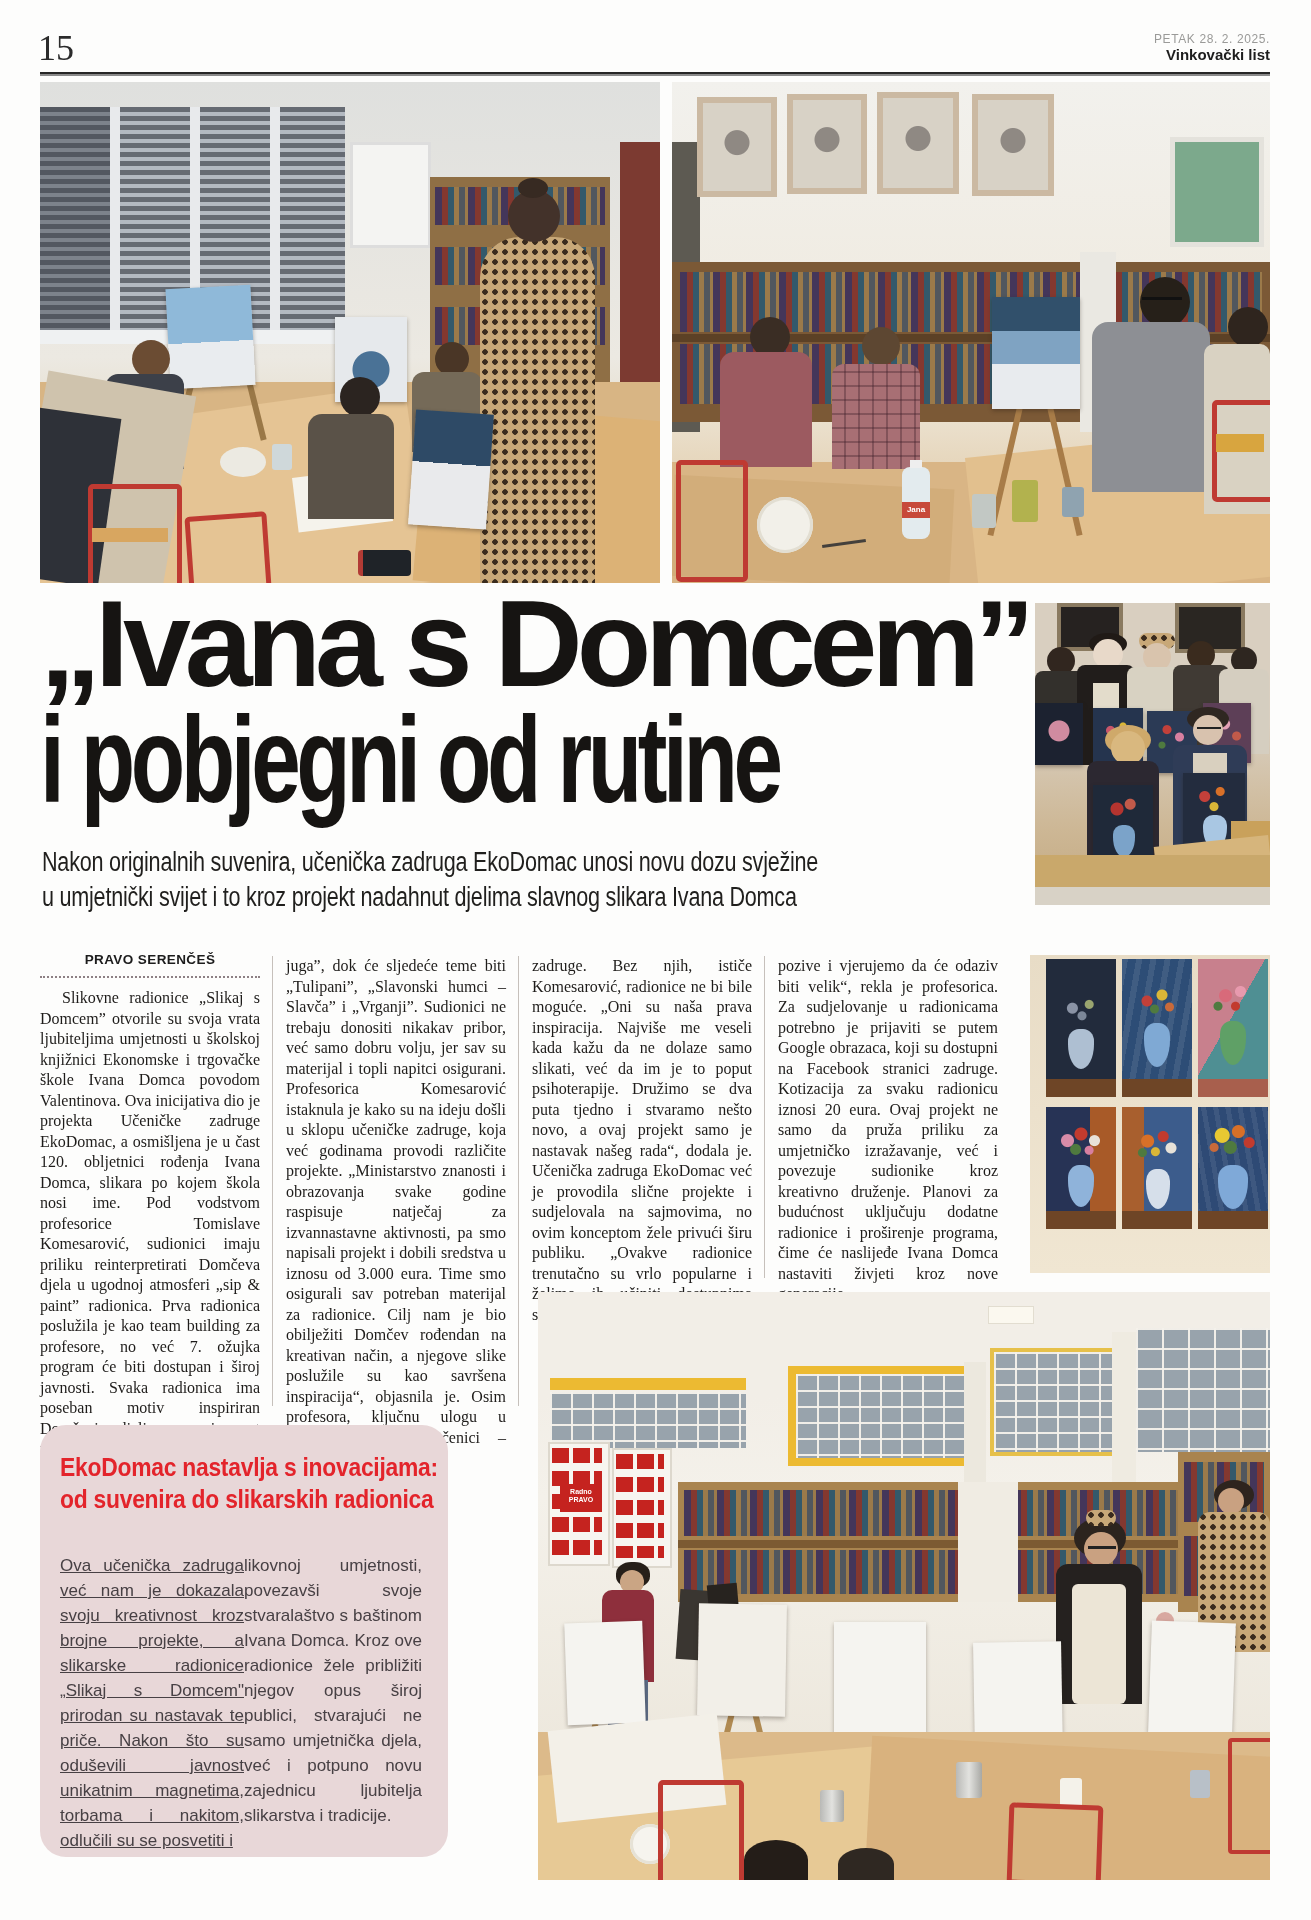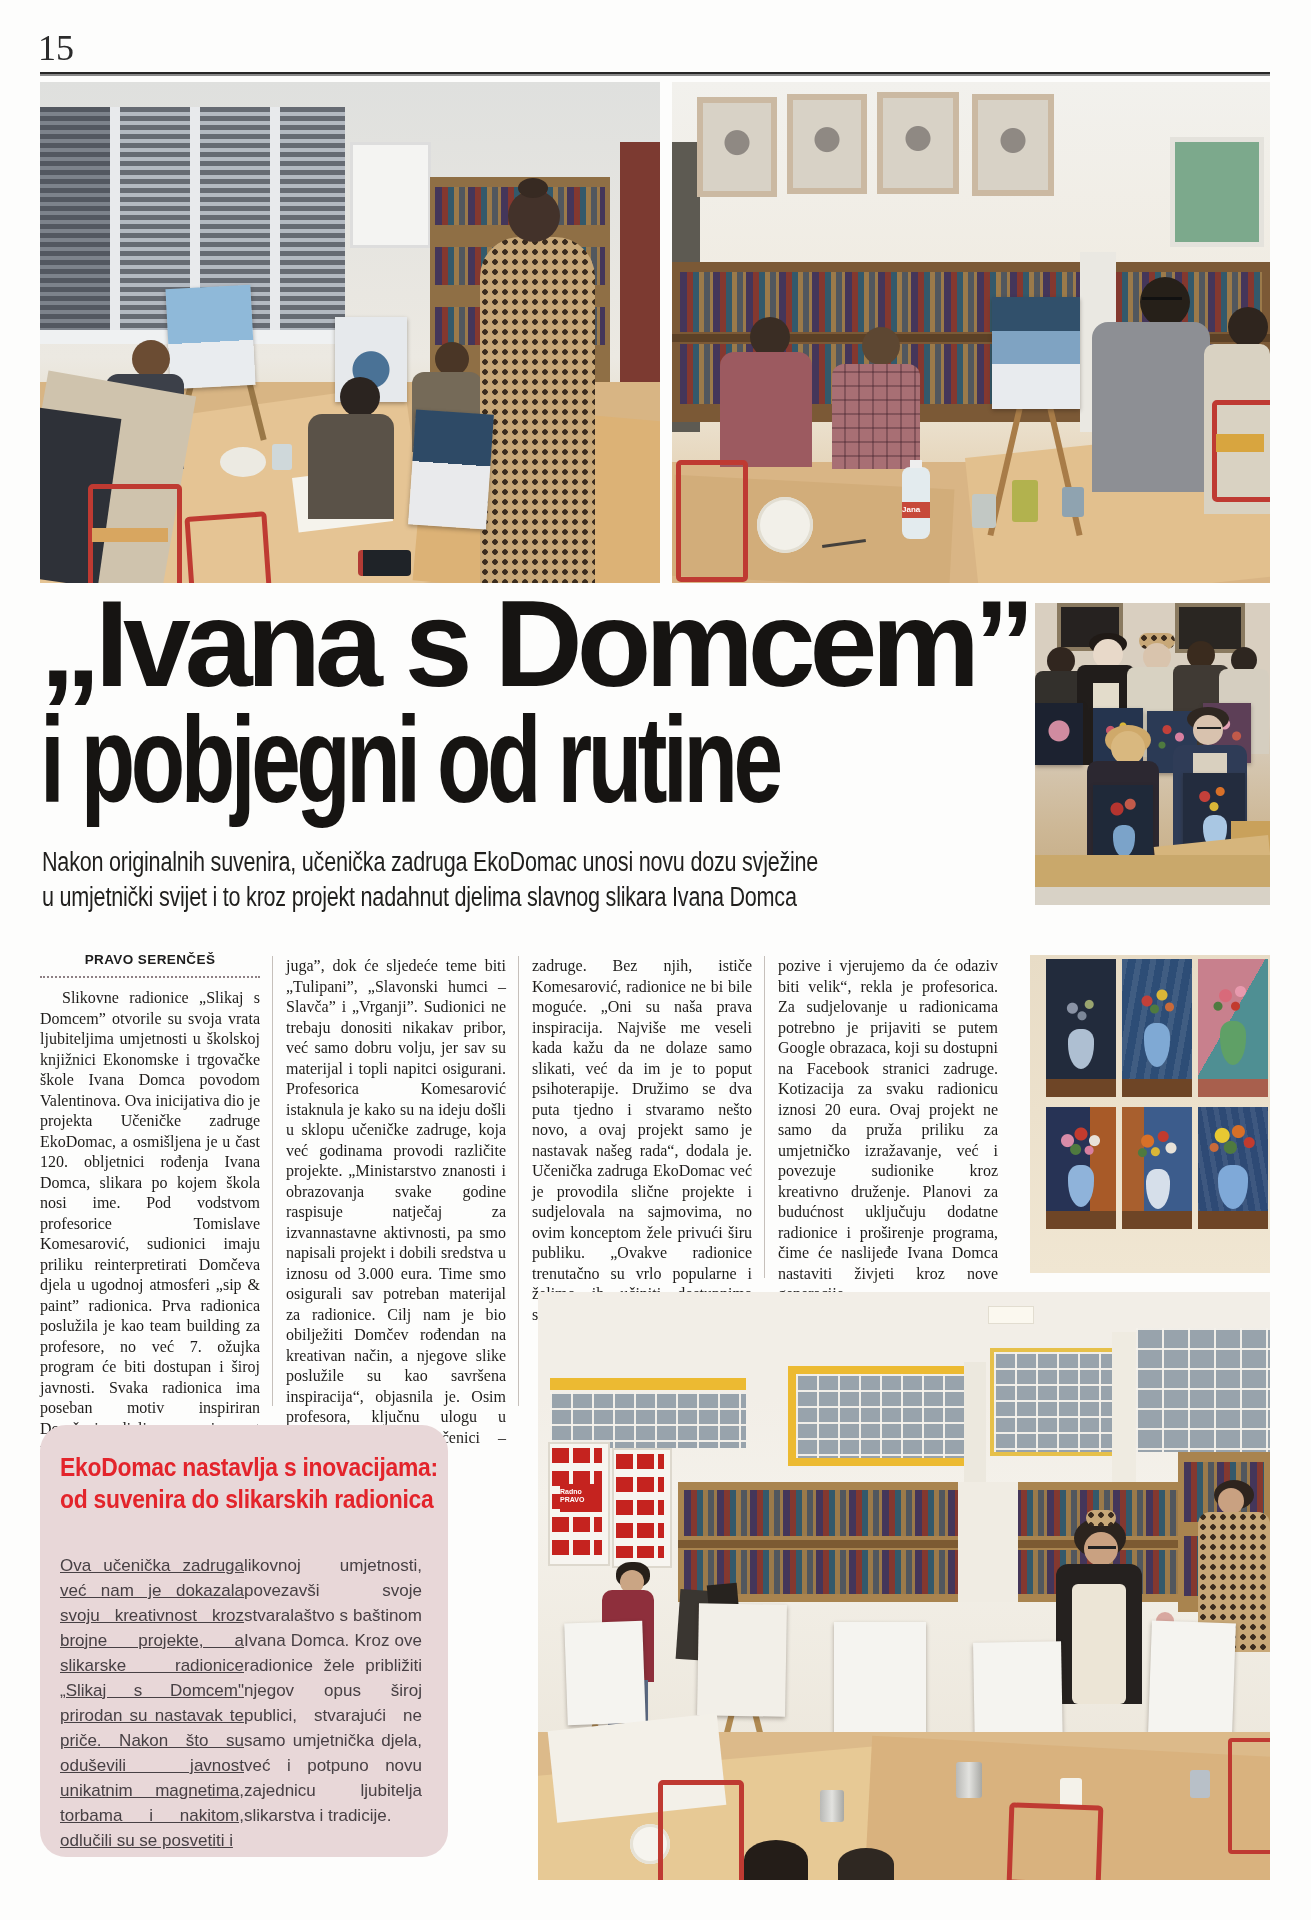--- a/index.html
+++ b/index.html
@@ -51,6 +51,10 @@
 <div class="page">
 
   <div class="pagenum">15</div>
+  <div class="dateline">
+    <div class="d1">PETAK 28. 2. 2025.</div>
+    <div class="d2">Vinkovački list</div>
+  </div>
   <div class="hrule"></div>
 
   <div class="photo" style="left:40px;top:82px;width:620px;height:501px;background:linear-gradient(180deg,#dfe0de,#ece9e2 55%,#d8c49c);">

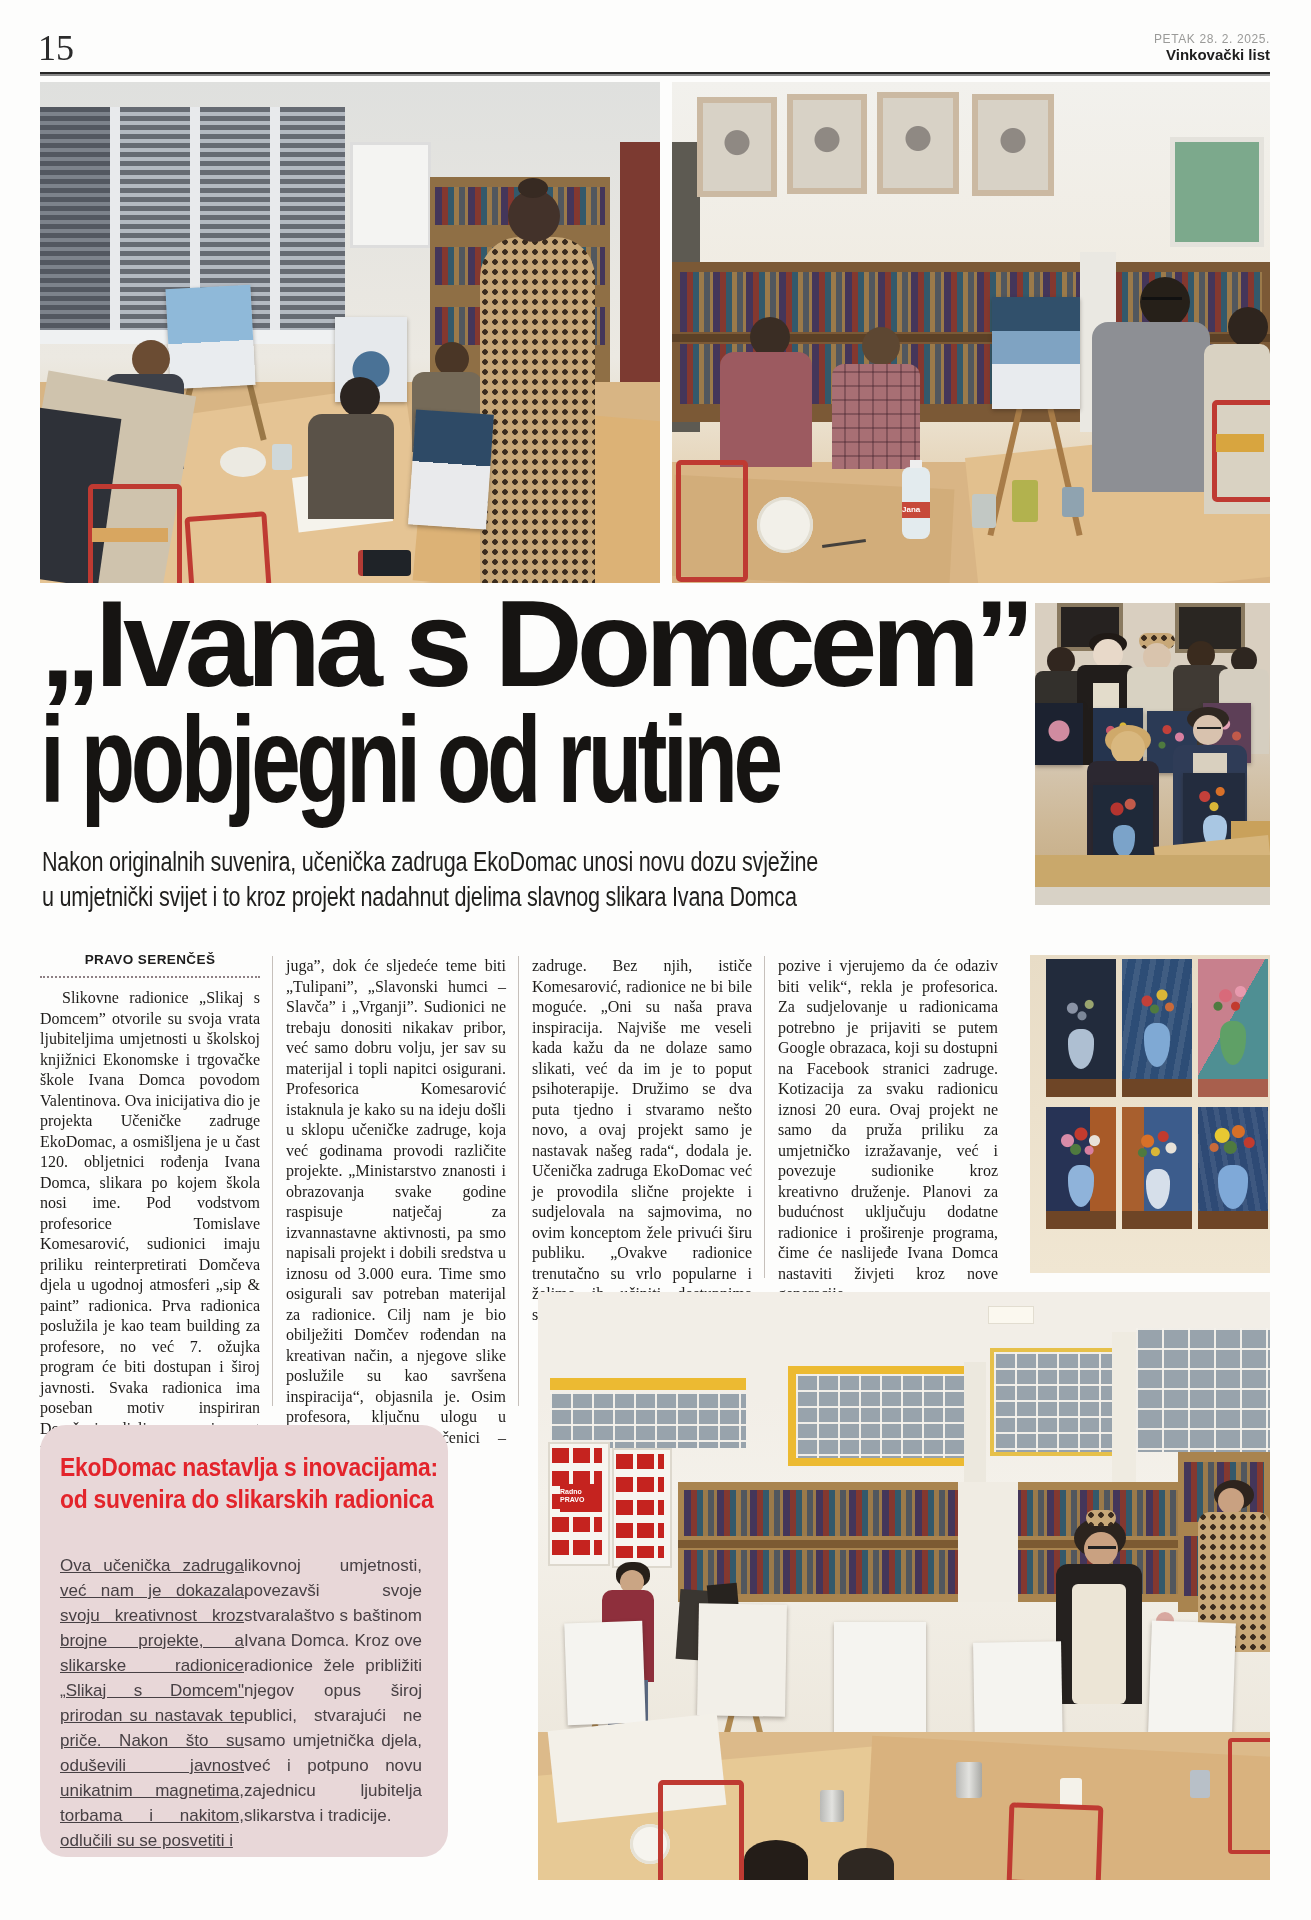--- a/index.html
+++ b/index.html
@@ -43,7 +43,7 @@
             letter-spacing:-.3px;transform:scaleX(.88);transform-origin:left top;}
   .boxcol{position:absolute;font:400 17px/25px "Liberation Sans",sans-serif;color:#474044;text-align:justify;}
   .tinyred{position:absolute;background:#c5231f;color:#fff;font:700 7px/8px "Liberation Sans",sans-serif;
-           overflow:hidden;}
+           text-align:center;overflow:hidden;}
 </style>
 </head>
 <body>

